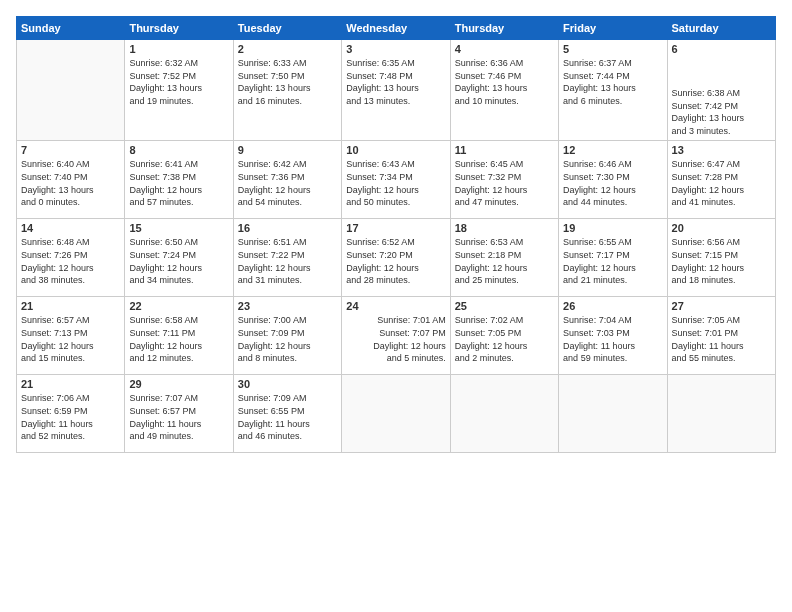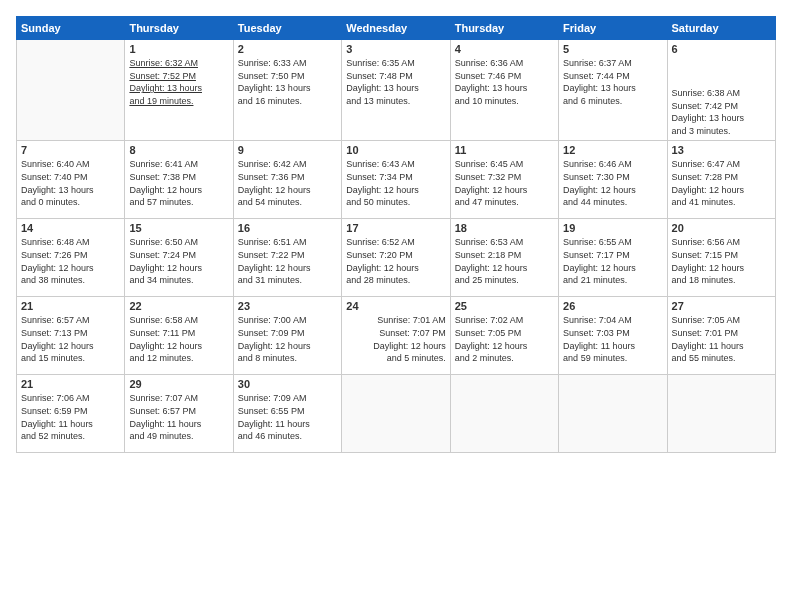--- a/index.html
+++ b/index.html
@@ -97,7 +97,7 @@
           <td class="empty-cell"></td>
           <td>
             <div class="day-number">1</div>
-            <div class="day-info" style="white-space: pre-line; text-decoration: underline;">Sunrise: 6:32 AM
+            <div class="day-info" style="white-space: pre-line;">Sunrise: 6:32 AM
 Sunset: 7:52 PM
 Daylight: 13 hours
 and 19 minutes.</div>

